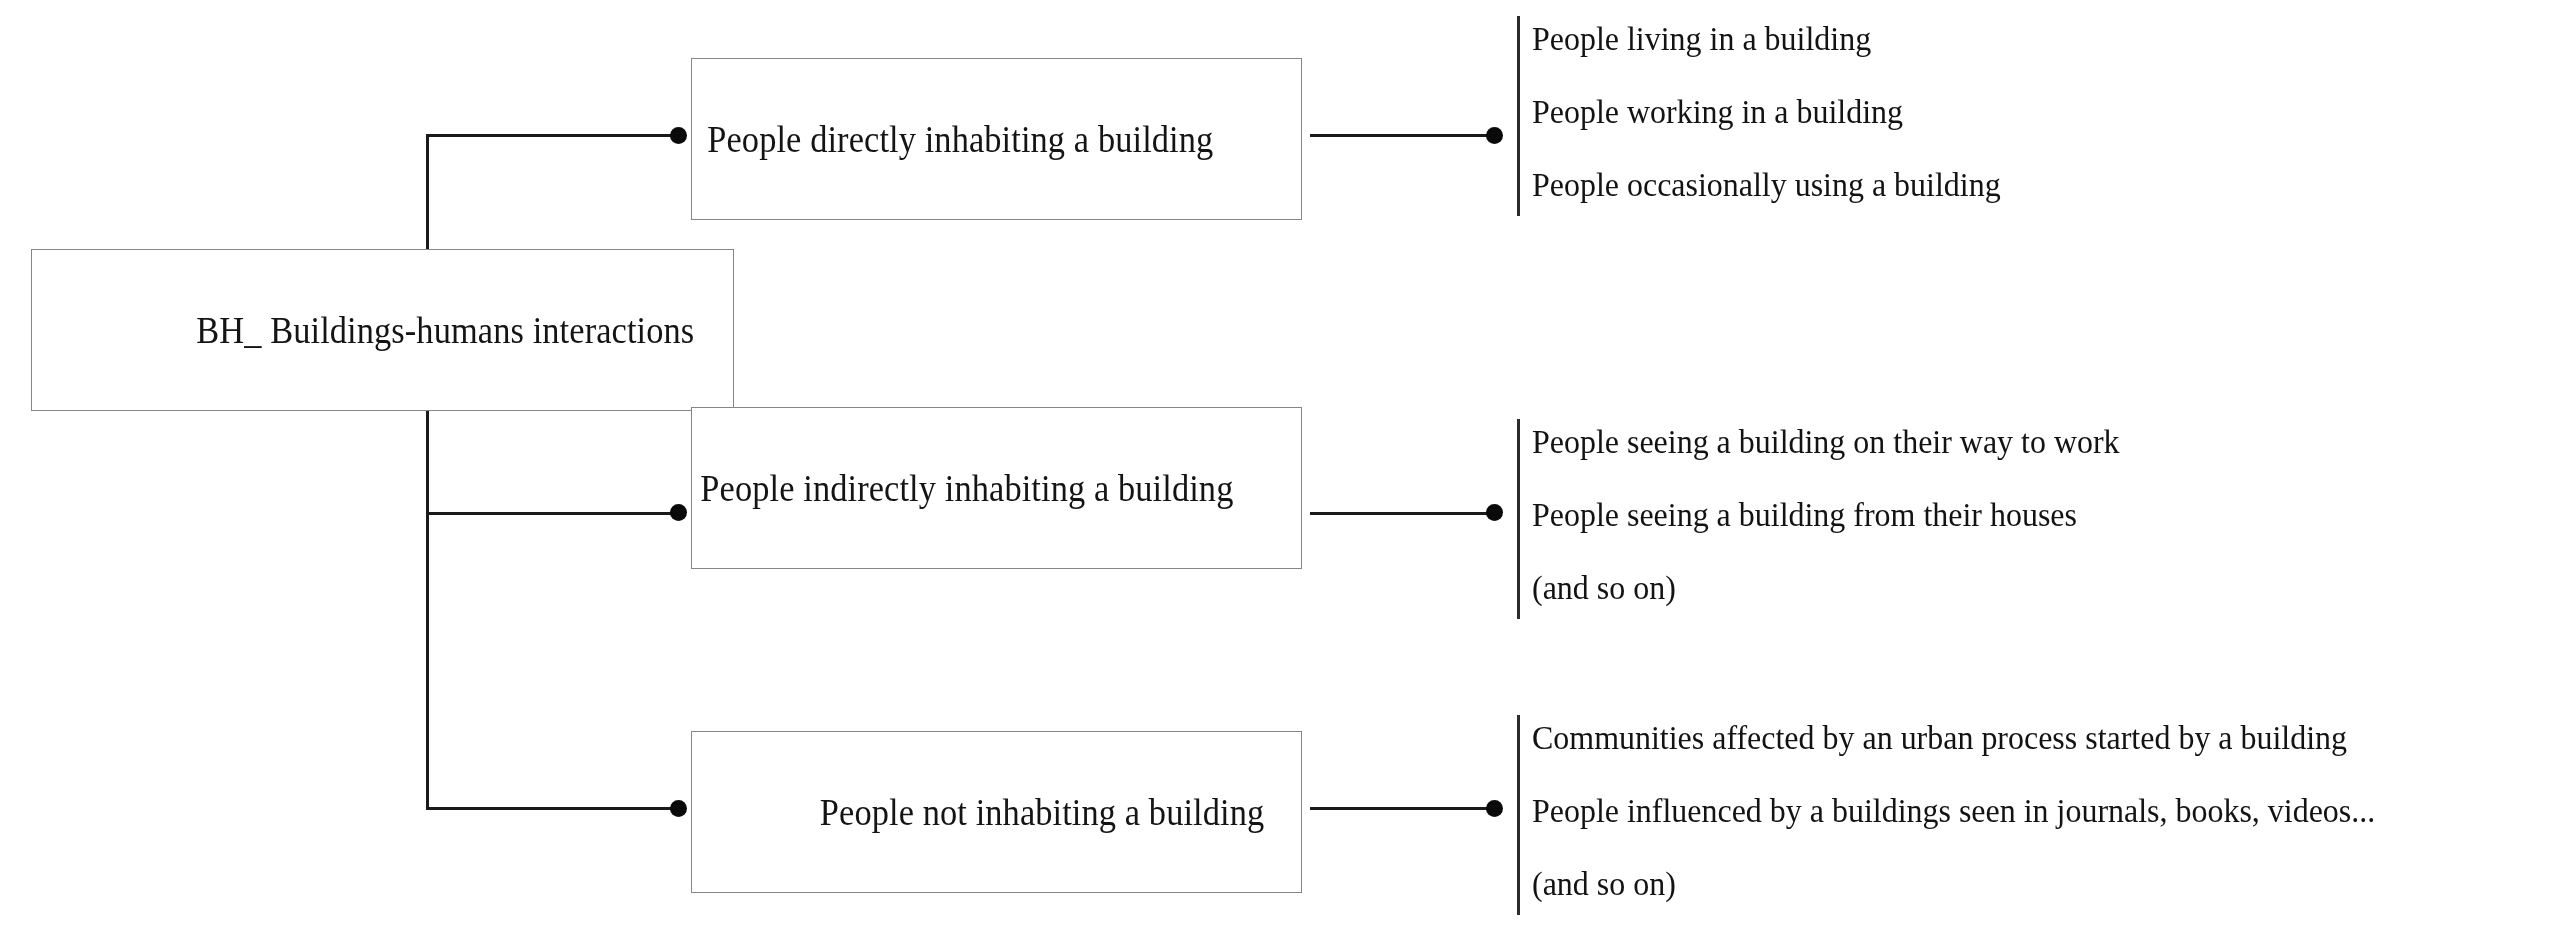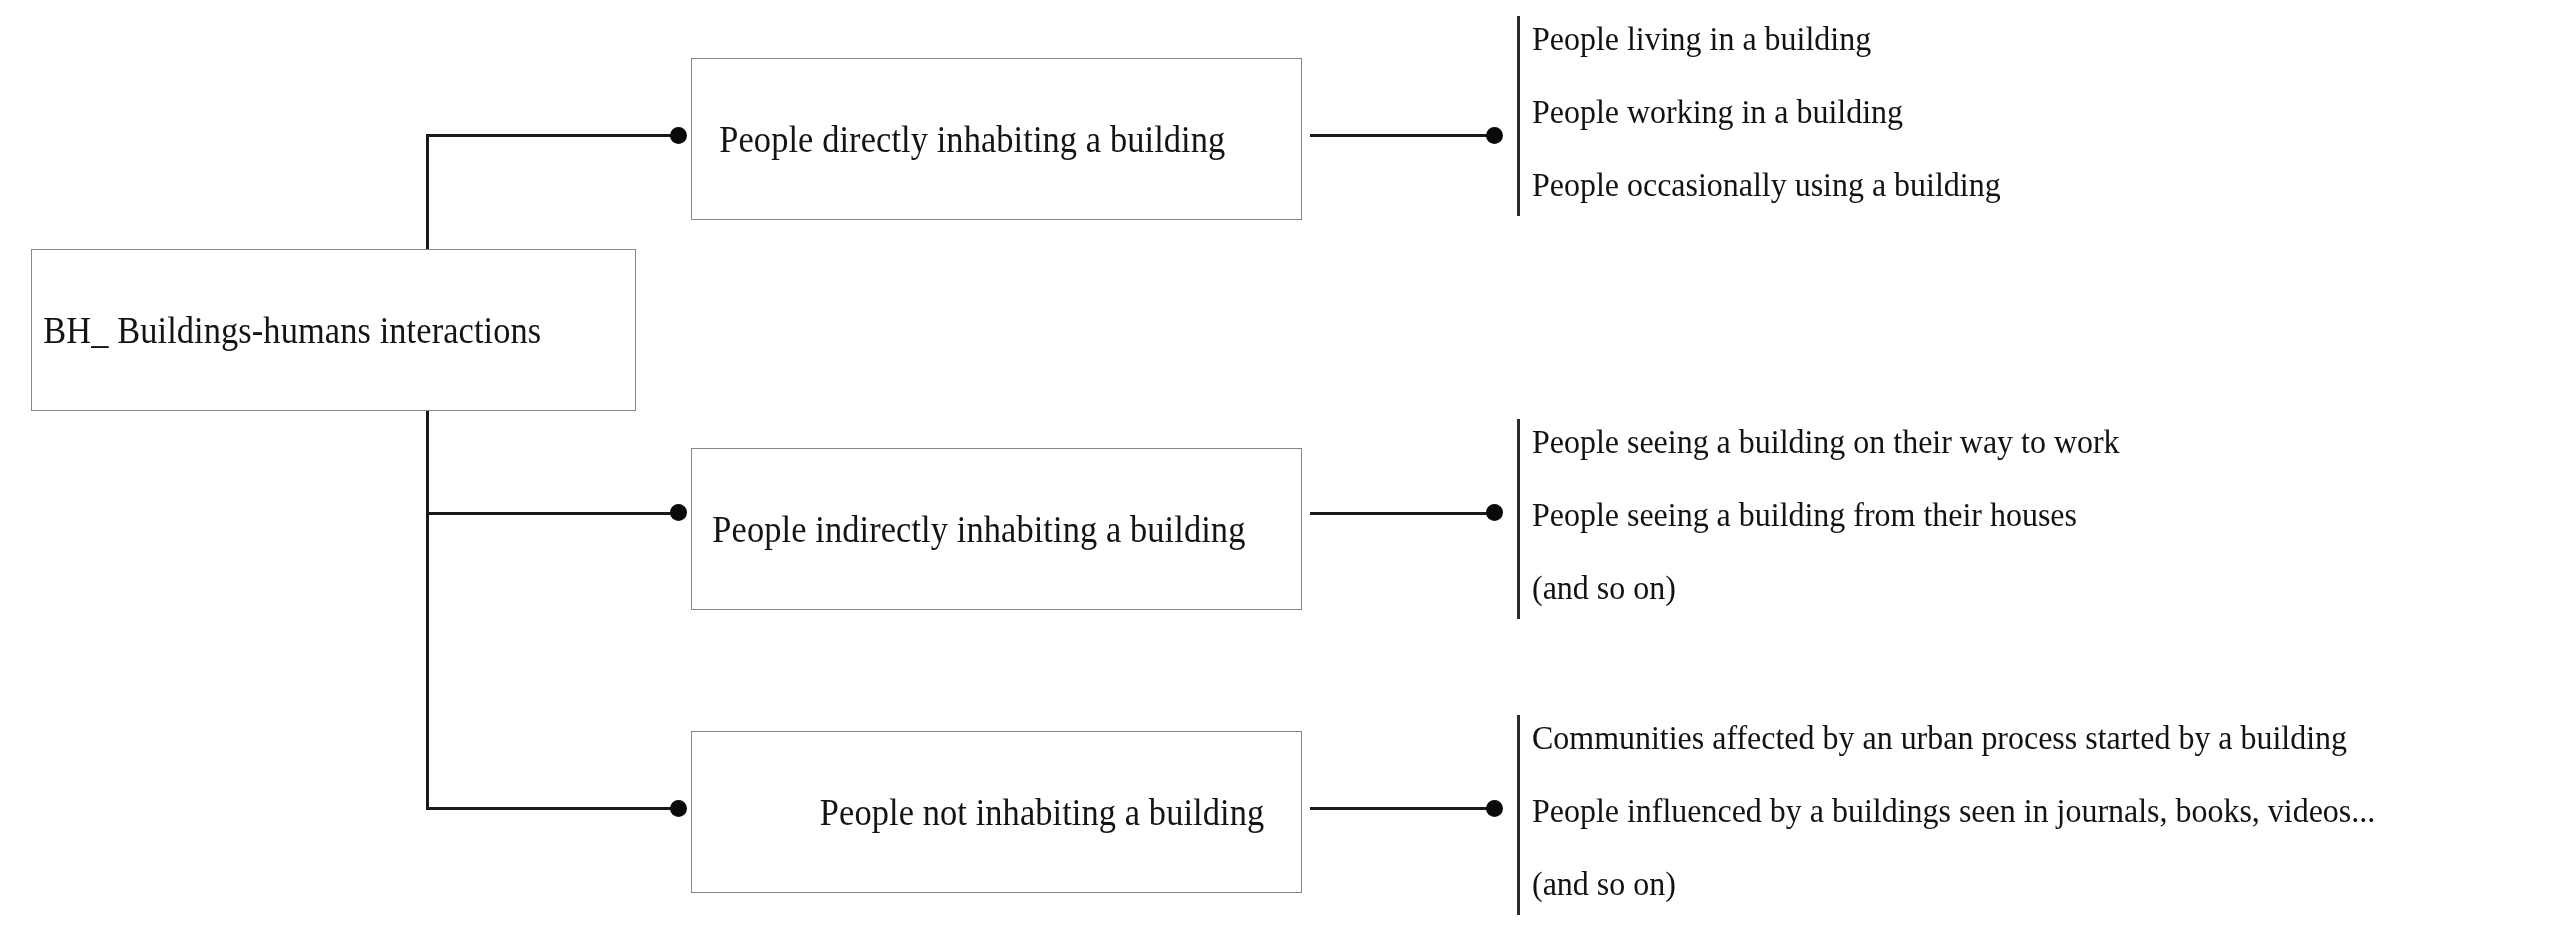--- a/index.html
+++ b/index.html
@@ -39,7 +39,6 @@
     width: 611px;
     height: 162px;
     z-index: 5;
-    padding-left: 12px;
   }
   .node-box.branch-1 { top: 58px; }
   .node-box.branch-2 { top: 448px; text-align: center; }

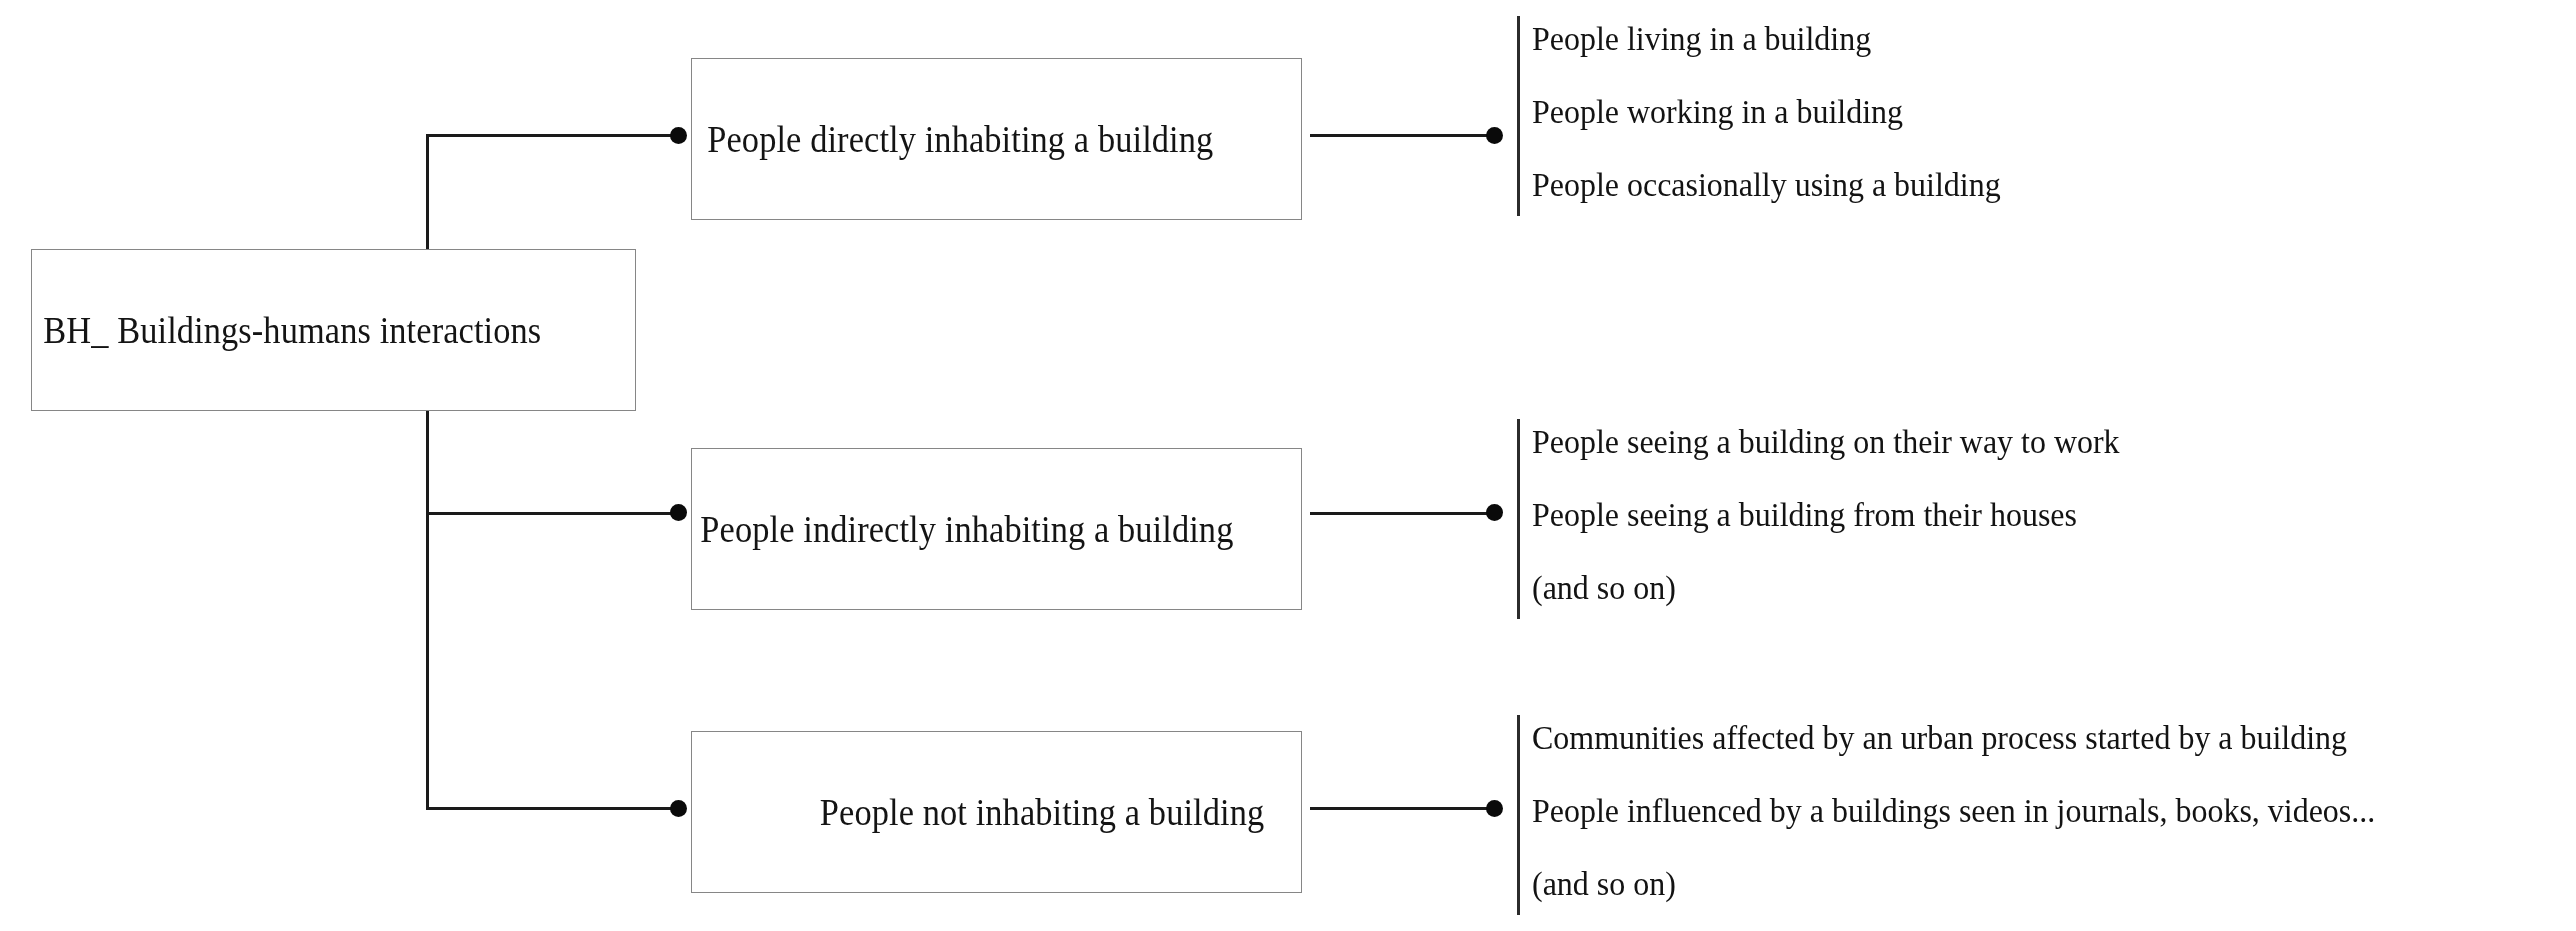--- a/index.html
+++ b/index.html
@@ -30,9 +30,10 @@
   .node-box.root {
     left: 31px;
     top: 249px;
-    width: 605px;
+    width: 703px;
     height: 162px;
     z-index: 5;
+    justify-content: flex-end;
   }
   .node-box.branch {
     left: 691px;

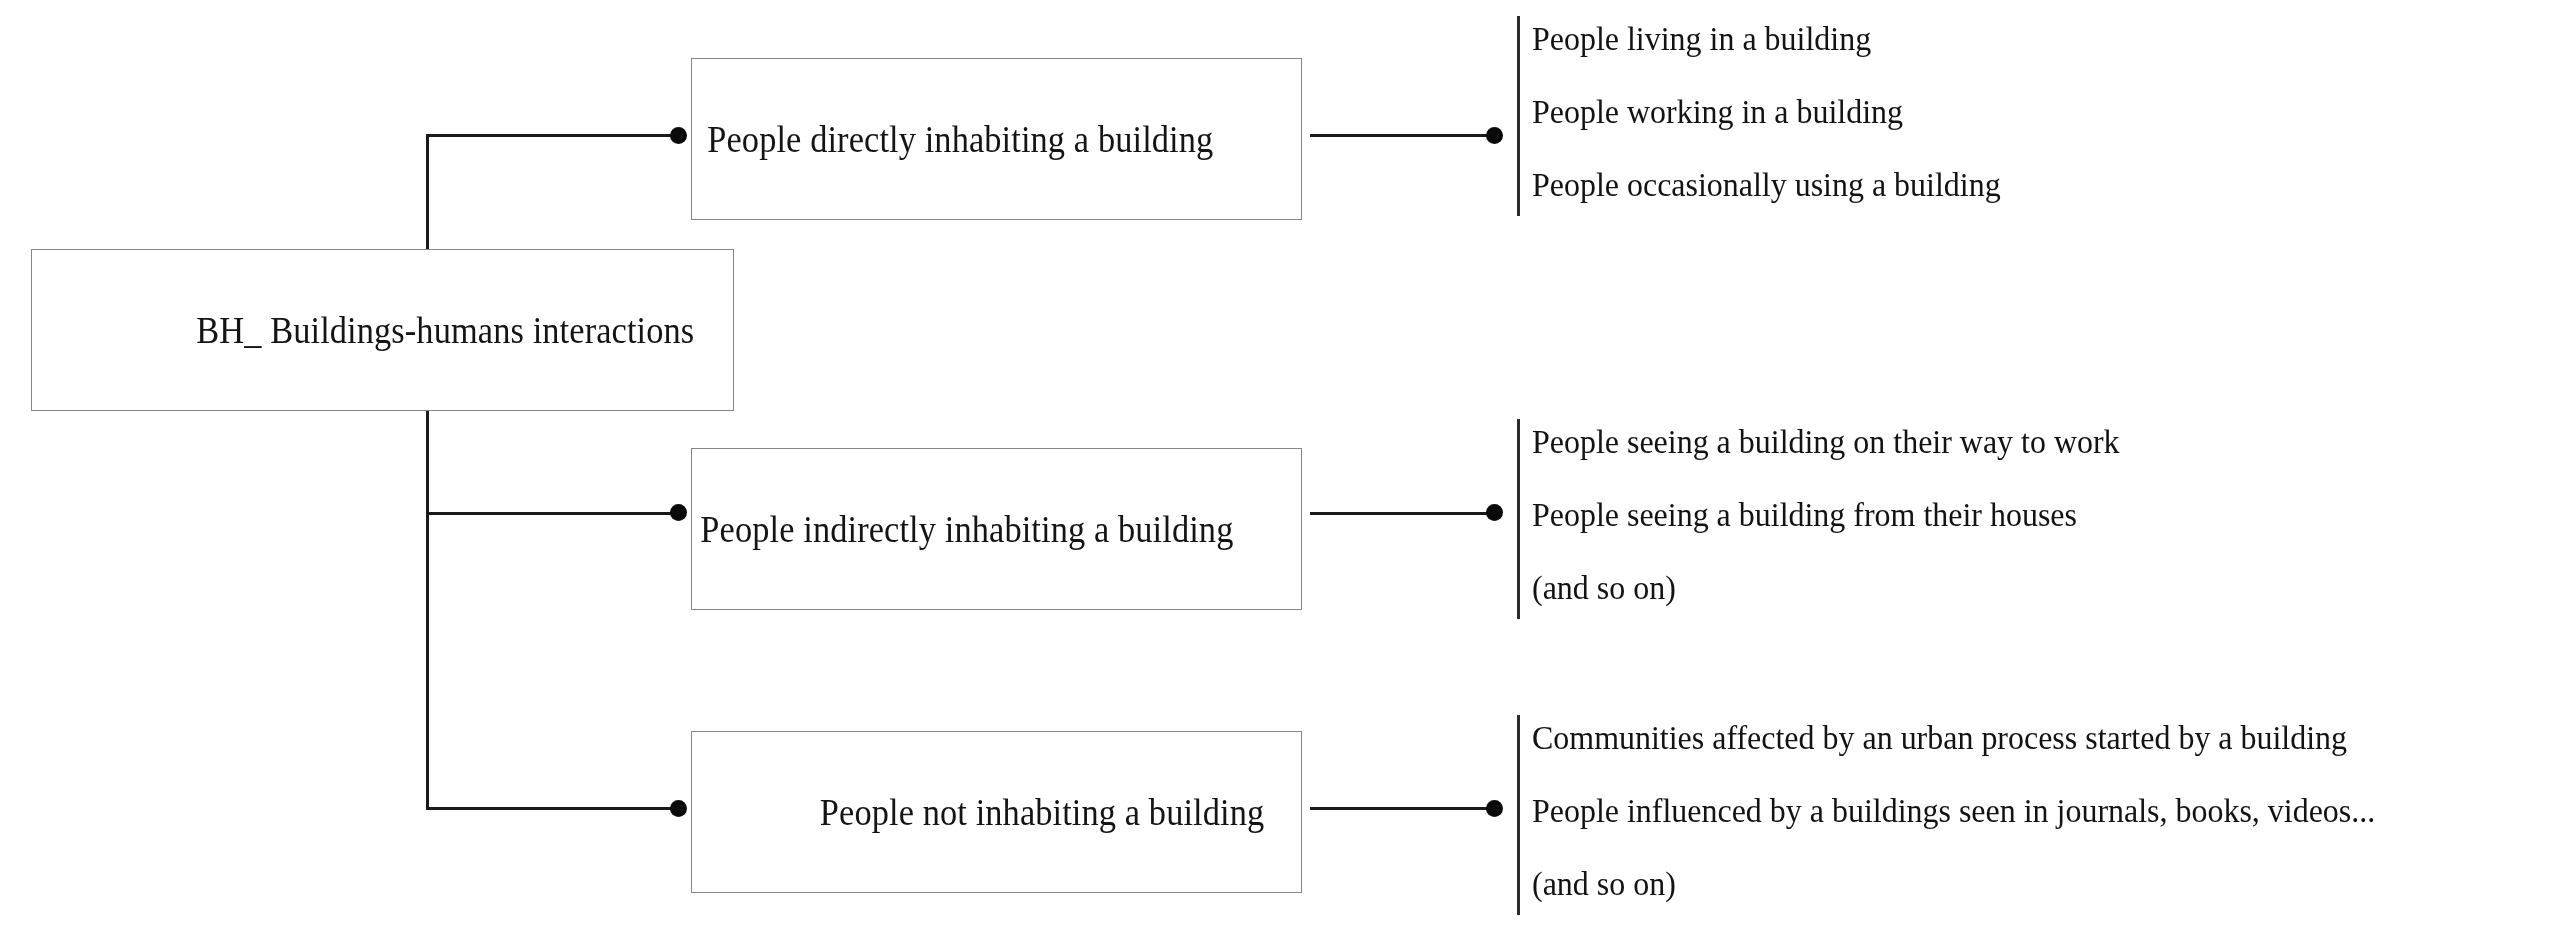--- a/index.html
+++ b/index.html
@@ -42,7 +42,7 @@
     z-index: 5;
   }
   .node-box.branch-1 { top: 58px; }
-  .node-box.branch-2 { top: 448px; text-align: center; }
+  .node-box.branch-2 { top: 407px; text-align: center; }
   .node-box.branch-3 { top: 731px; justify-content: flex-end; }
 
   .node-label {

